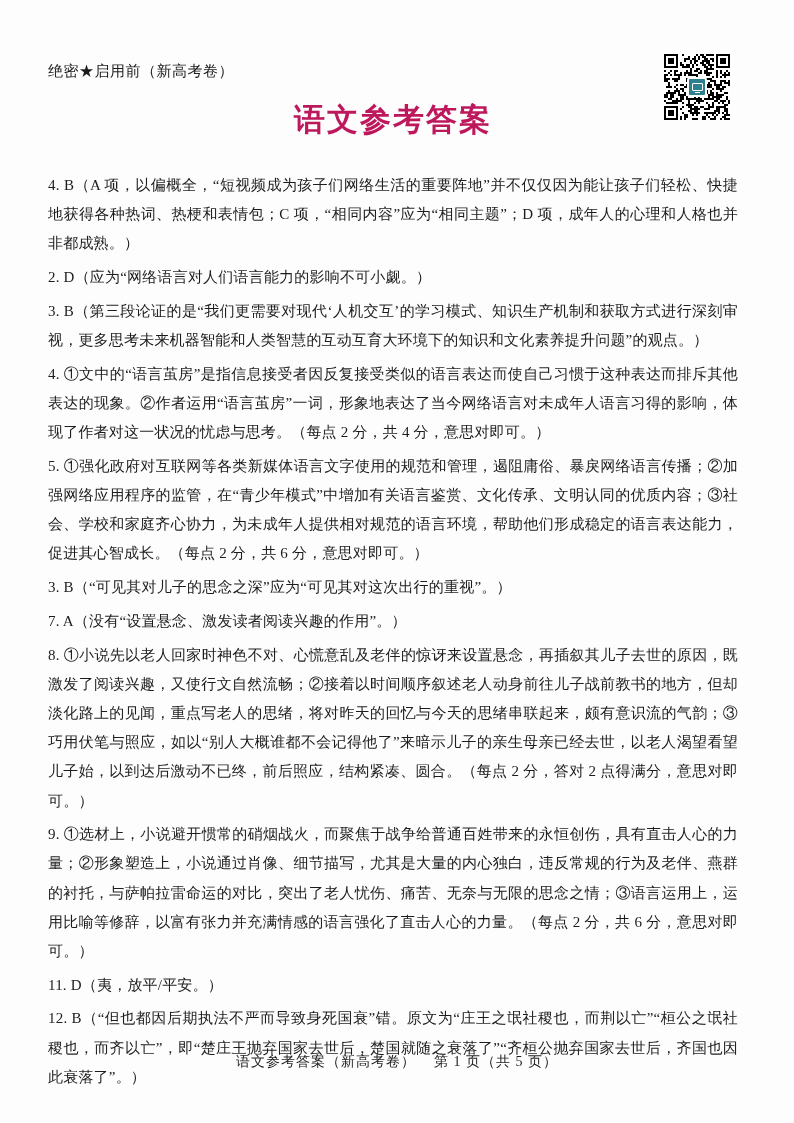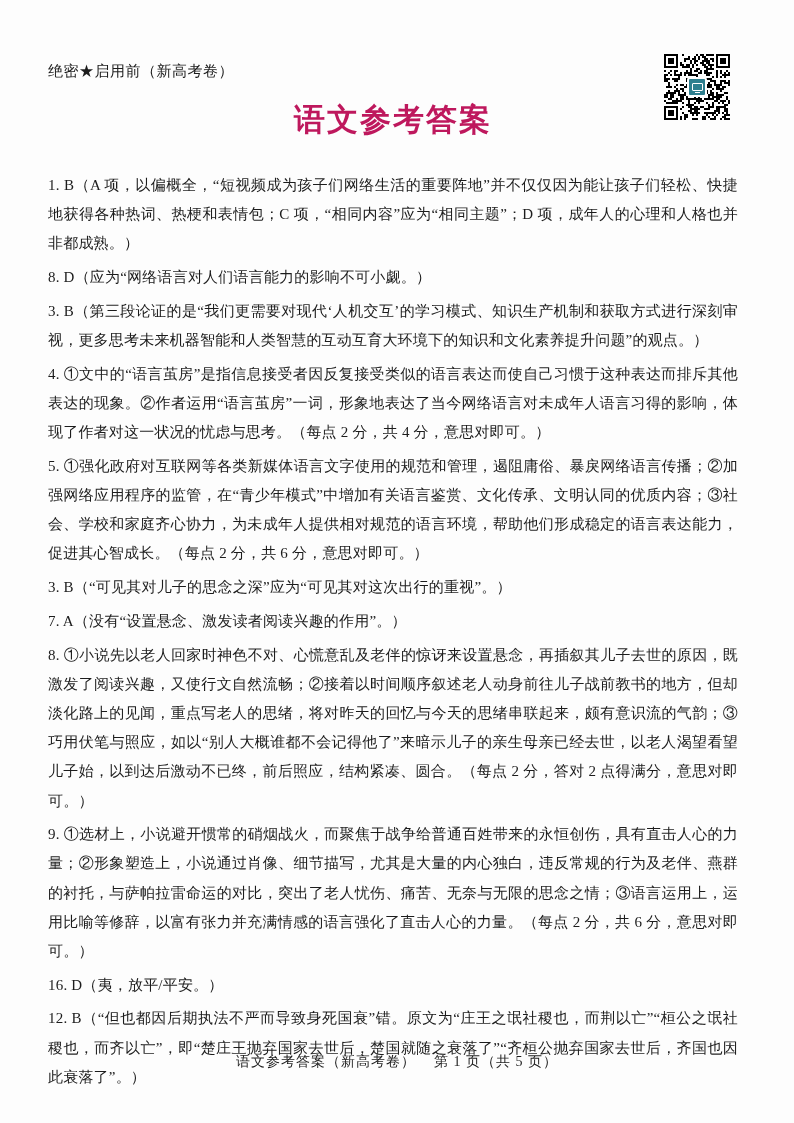--- a/index.html
+++ b/index.html
@@ -534,7 +534,7 @@
   </div>
 
   <div class="answers">
-    <p>1. B（A 项，以偏概全，“短视频成为孩子们网络生活的重要阵地”并不仅仅因为能让孩子们轻松、快捷地获得各种热词、热梗和表情包；C 项，“相同内容”应为“相同主题”；D 项，成年人的心理和人格也并非都成熟。）</p>
+    <p>4. B（A 项，以偏概全，“短视频成为孩子们网络生活的重要阵地”并不仅仅因为能让孩子们轻松、快捷地获得各种热词、热梗和表情包；C 项，“相同内容”应为“相同主题”；D 项，成年人的心理和人格也并非都成熟。）</p>
     <p>8. D（应为“网络语言对人们语言能力的影响不可小觑。）</p>
     <p>3. B（第三段论证的是“我们更需要对现代‘人机交互’的学习模式、知识生产机制和获取方式进行深刻审视，更多思考未来机器智能和人类智慧的互动互育大环境下的知识和文化素养提升问题”的观点。）</p>
     <p>4. ①文中的“语言茧房”是指信息接受者因反复接受类似的语言表达而使自己习惯于这种表达而排斥其他表达的现象。②作者运用“语言茧房”一词，形象地表达了当今网络语言对未成年人语言习得的影响，体现了作者对这一状况的忧虑与思考。（每点 2 分，共 4 分，意思对即可。）</p>

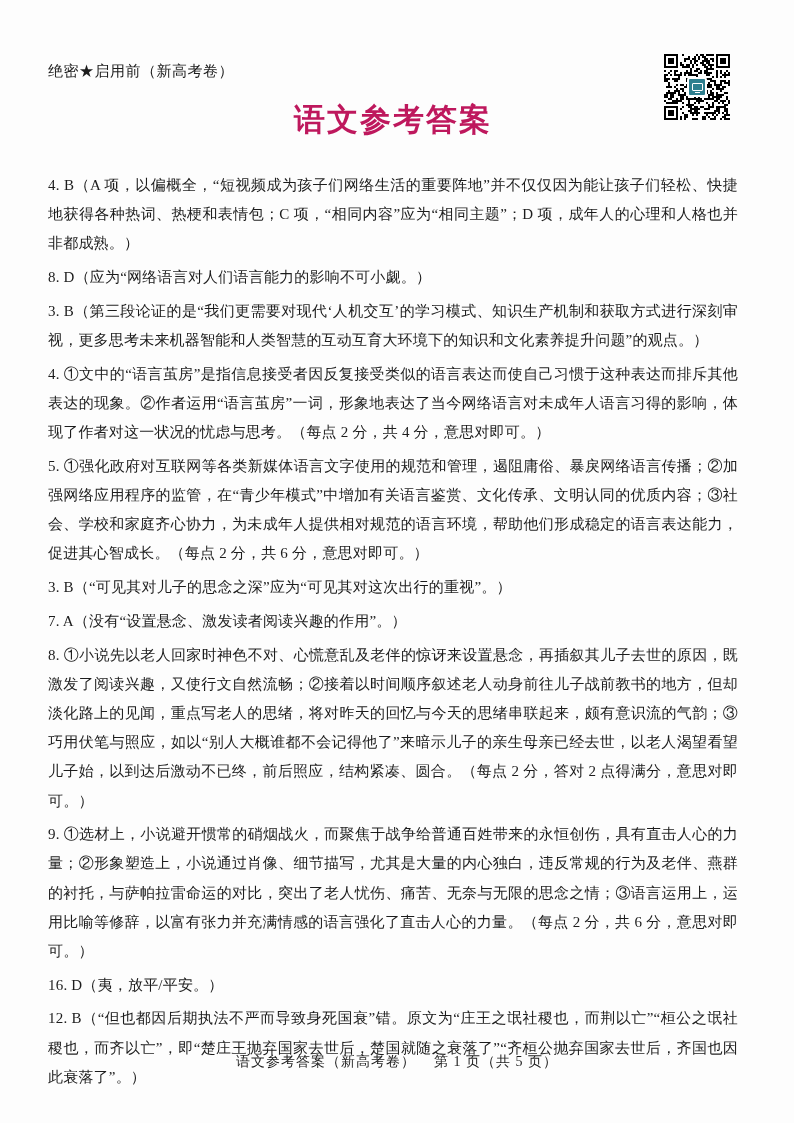--- a/index.html
+++ b/index.html
@@ -535,7 +535,7 @@
 
   <div class="answers">
     <p>4. B（A 项，以偏概全，“短视频成为孩子们网络生活的重要阵地”并不仅仅因为能让孩子们轻松、快捷地获得各种热词、热梗和表情包；C 项，“相同内容”应为“相同主题”；D 项，成年人的心理和人格也并非都成熟。）</p>
-    <p>8. D（应为“网络语言对人们语言能力的影响不可小觑。）</p>
+    <p>2. D（应为“网络语言对人们语言能力的影响不可小觑。）</p>
     <p>3. B（第三段论证的是“我们更需要对现代‘人机交互’的学习模式、知识生产机制和获取方式进行深刻审视，更多思考未来机器智能和人类智慧的互动互育大环境下的知识和文化素养提升问题”的观点。）</p>
     <p>4. ①文中的“语言茧房”是指信息接受者因反复接受类似的语言表达而使自己习惯于这种表达而排斥其他表达的现象。②作者运用“语言茧房”一词，形象地表达了当今网络语言对未成年人语言习得的影响，体现了作者对这一状况的忧虑与思考。（每点 2 分，共 4 分，意思对即可。）</p>
     <p>5. ①强化政府对互联网等各类新媒体语言文字使用的规范和管理，遏阻庸俗、暴戾网络语言传播；②加强网络应用程序的监管，在“青少年模式”中增加有关语言鉴赏、文化传承、文明认同的优质内容；③社会、学校和家庭齐心协力，为未成年人提供相对规范的语言环境，帮助他们形成稳定的语言表达能力，促进其心智成长。（每点 2 分，共 6 分，意思对即可。）</p>

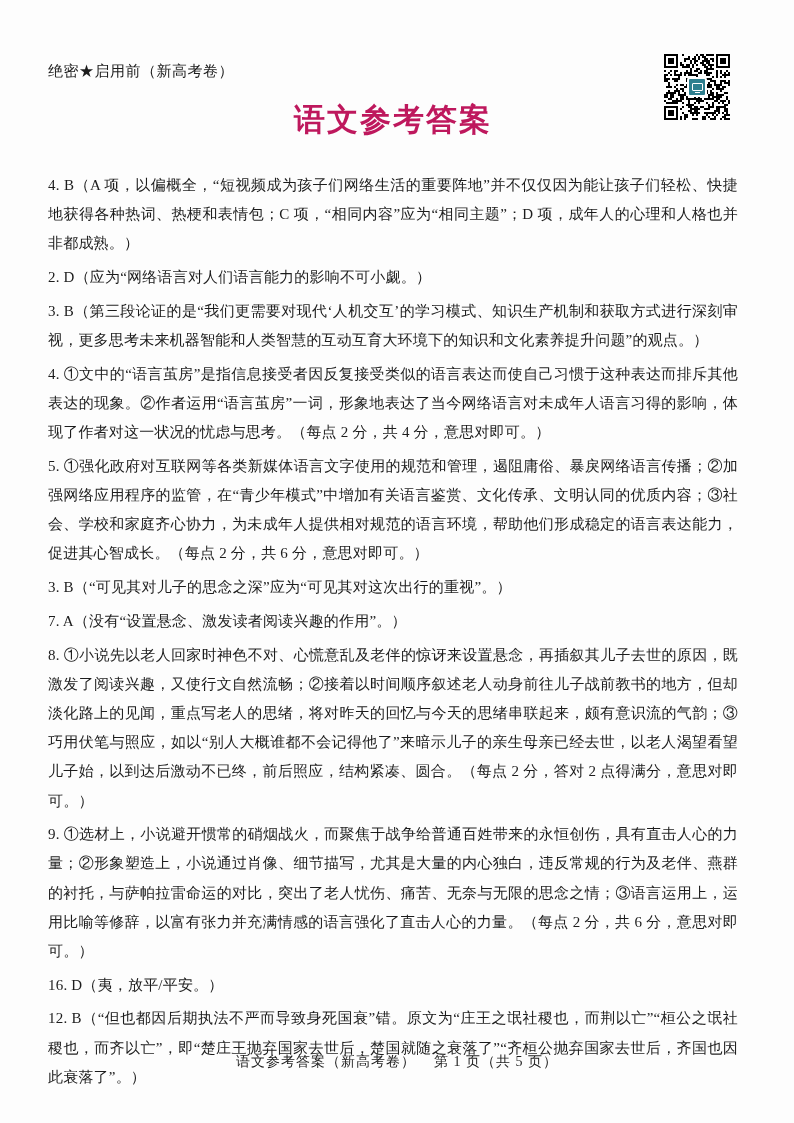--- a/index.html
+++ b/index.html
@@ -543,7 +543,7 @@
     <p>7. A（没有“设置悬念、激发读者阅读兴趣的作用”。）</p>
     <p>8. ①小说先以老人回家时神色不对、心慌意乱及老伴的惊讶来设置悬念，再插叙其儿子去世的原因，既激发了阅读兴趣，又使行文自然流畅；②接着以时间顺序叙述老人动身前往儿子战前教书的地方，但却淡化路上的见闻，重点写老人的思绪，将对昨天的回忆与今天的思绪串联起来，颇有意识流的气韵；③巧用伏笔与照应，如以“别人大概谁都不会记得他了”来暗示儿子的亲生母亲已经去世，以老人渴望看望儿子始，以到达后激动不已终，前后照应，结构紧凑、圆合。（每点 2 分，答对 2 点得满分，意思对即可。）</p>
     <p>9. ①选材上，小说避开惯常的硝烟战火，而聚焦于战争给普通百姓带来的永恒创伤，具有直击人心的力量；②形象塑造上，小说通过肖像、细节描写，尤其是大量的内心独白，违反常规的行为及老伴、燕群的衬托，与萨帕拉雷命运的对比，突出了老人忧伤、痛苦、无奈与无限的思念之情；③语言运用上，运用比喻等修辞，以富有张力并充满情感的语言强化了直击人心的力量。（每点 2 分，共 6 分，意思对即可。）</p>
-    <p>16. D（夷，放平/平安。）</p>
+    <p>11. D（夷，放平/平安。）</p>
     <p>12. B（“但也都因后期执法不严而导致身死国衰”错。原文为“庄王之氓社稷也，而荆以亡”“桓公之氓社稷也，而齐以亡”，即“楚庄王抛弃国家去世后，楚国就随之衰落了”“齐桓公抛弃国家去世后，齐国也因此衰落了”。）</p>
   </div>
 

